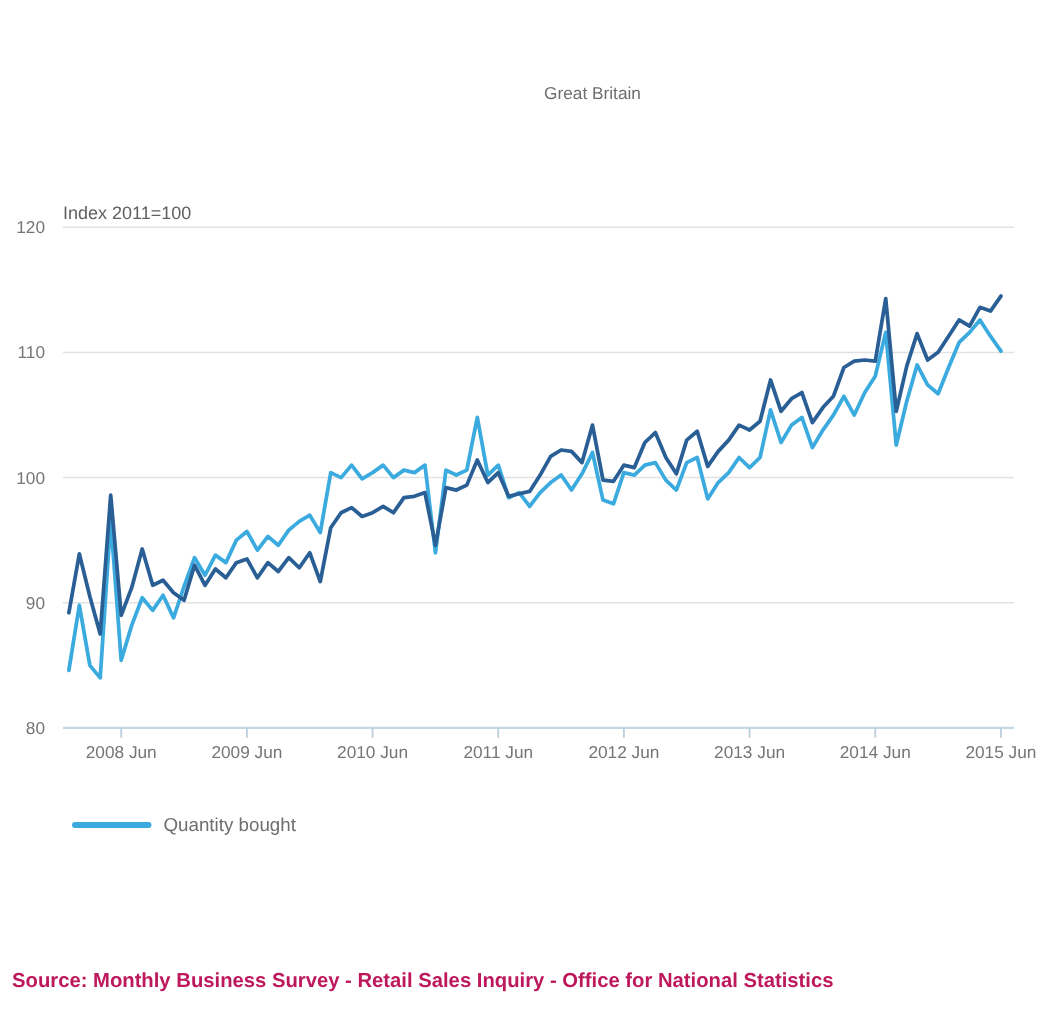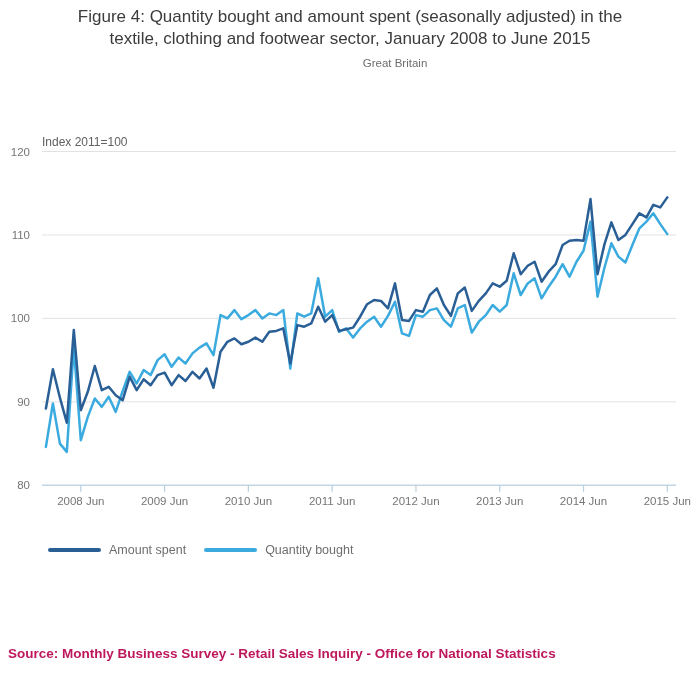--- a/index.html
+++ b/index.html
@@ -25,10 +25,6 @@
 
 <div class="container">
 
-  <div class="title">
-    <div>Figure 4: Quantity bought and amount spent (seasonally adjusted) in the</div>
-    <div>textile, clothing and footwear sector, January 2008 to June 2015</div>
-  </div>
 
   <div class="subtitle">Great Britain</div>
 

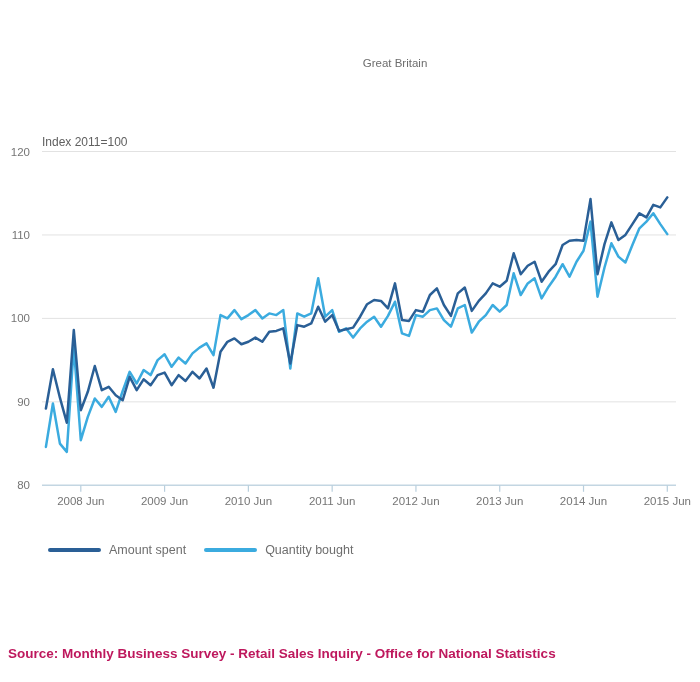--- a/index.html
+++ b/index.html
@@ -62,10 +62,6 @@
 
   <div class="legend">
     <div class="legend-item">
-      <span class="swatch" style="background: rgb(42, 95, 150);"></span>
-      <span class="legend-label">Amount spent</span>
-    </div>
-    <div class="legend-item">
       <span class="swatch" style="background: rgb(59, 171, 223);"></span>
       <span class="legend-label">Quantity bought</span>
     </div>

